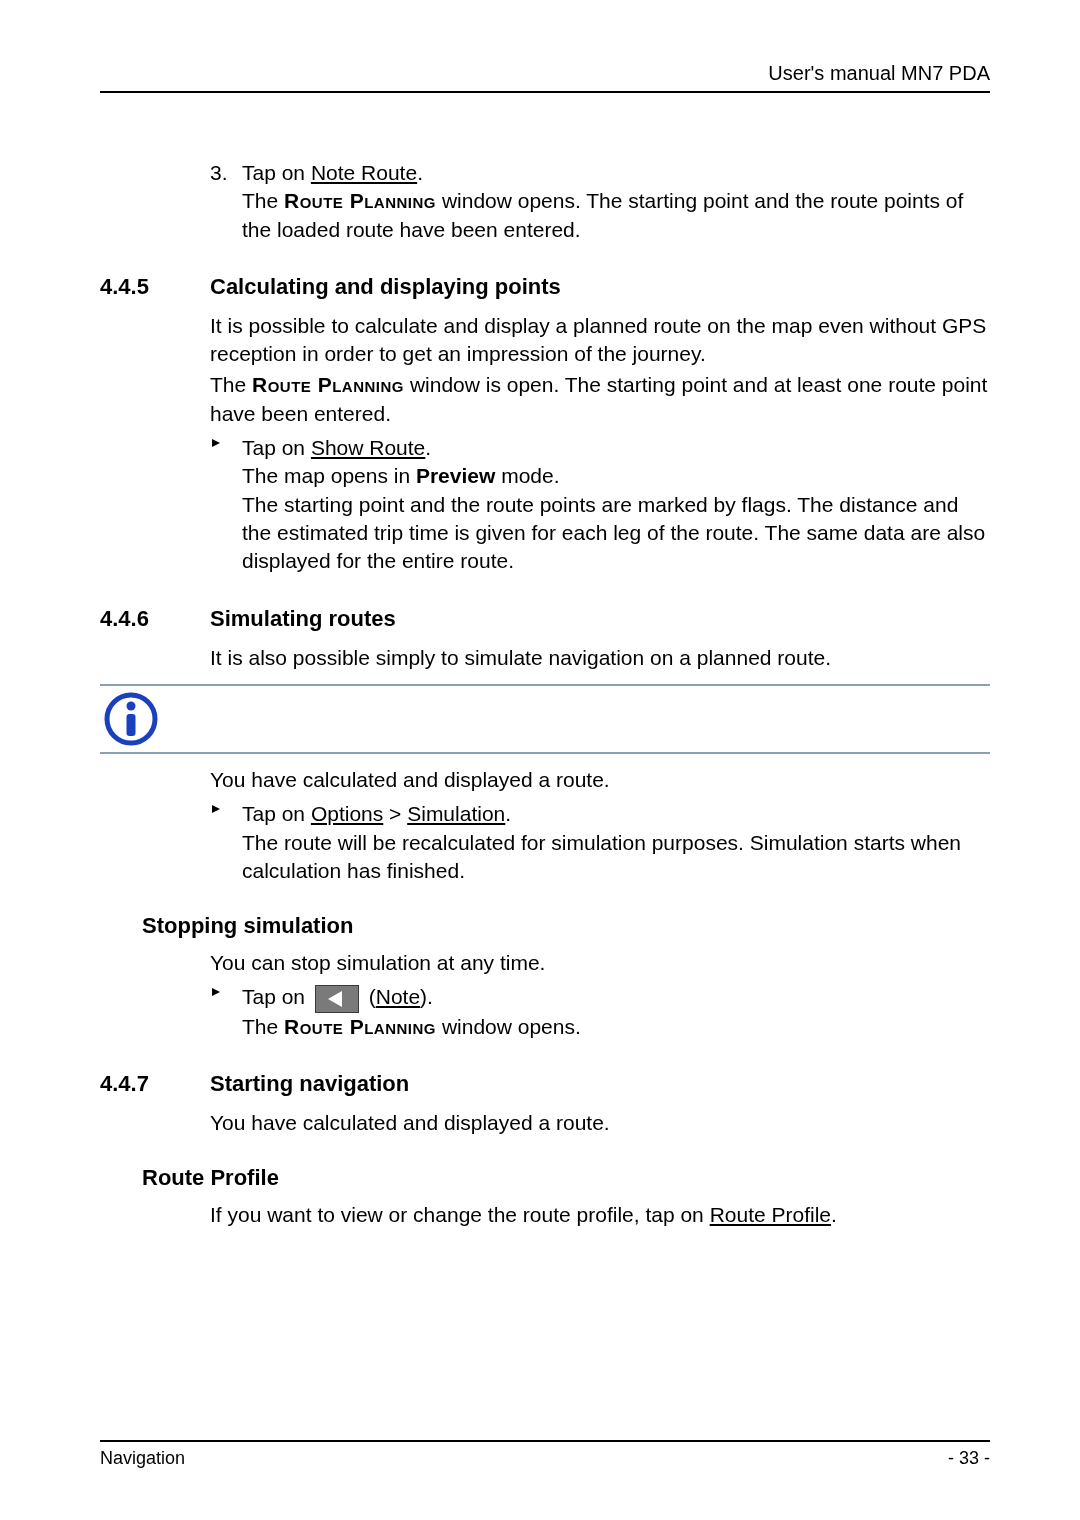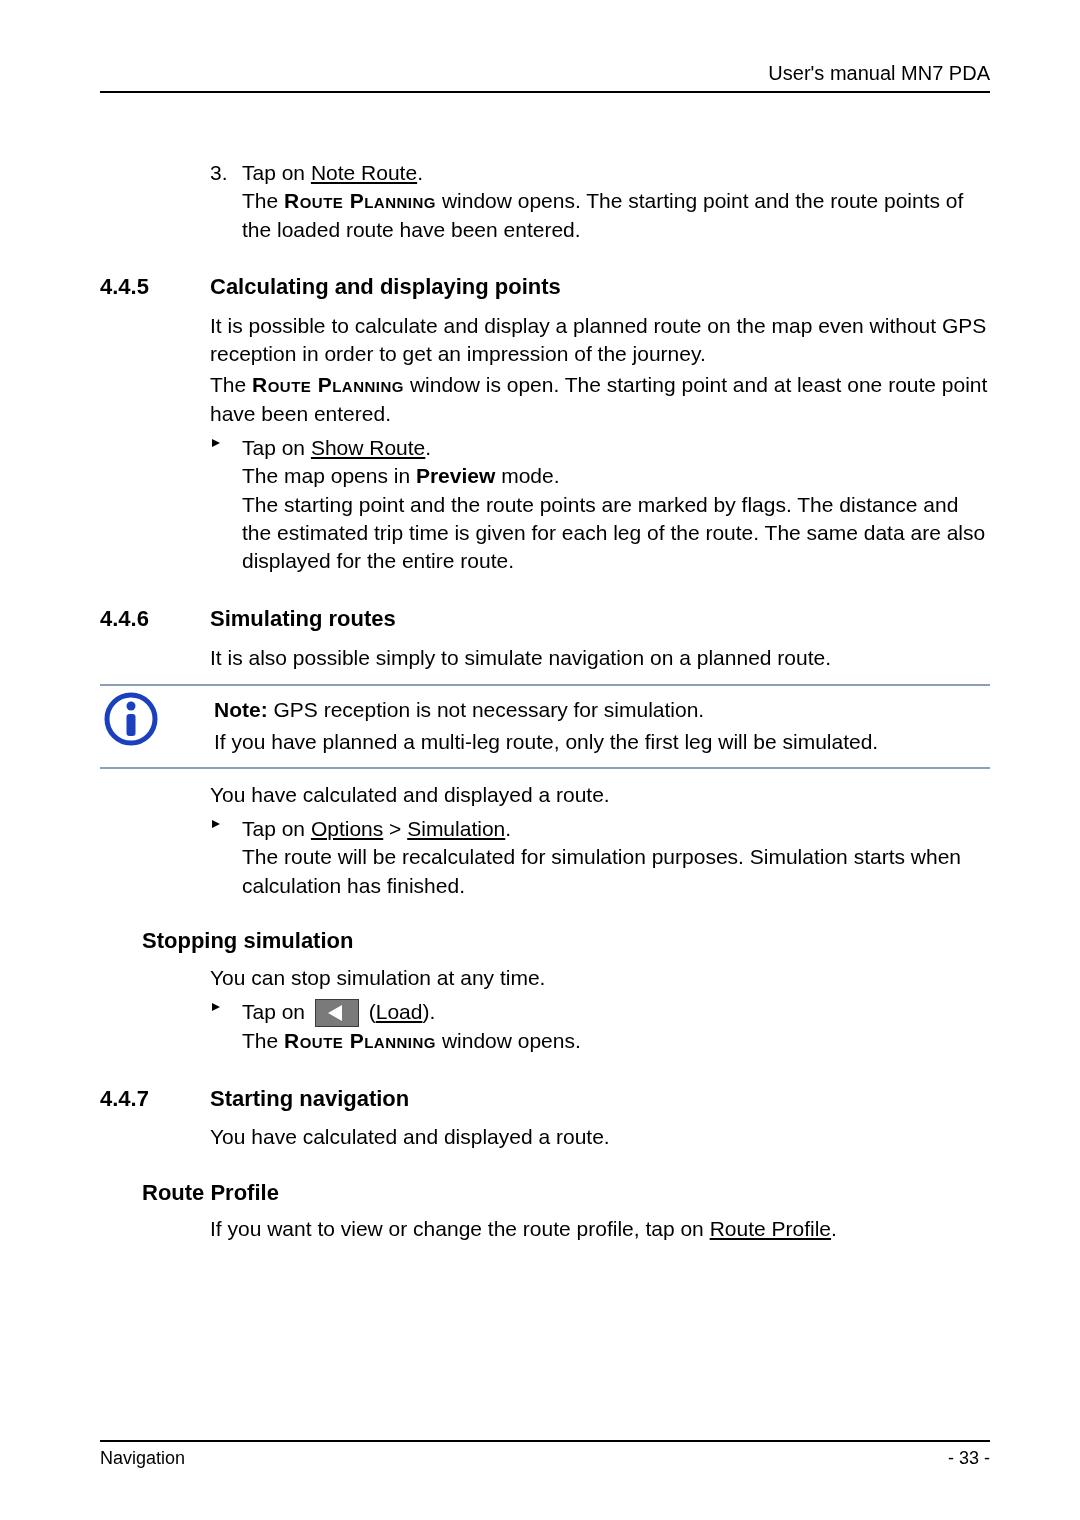--- a/index.html
+++ b/index.html
@@ -201,10 +201,6 @@
             <rect x="22.5" y="22" width="9" height="22" rx="3" fill="#1a3fbf"></rect>
           </svg>
         </div>
-        <div class="note-text">
-          <p><b>Note:</b><span> GPS reception is not necessary for simulation.</span></p>
-          <p>If you have planned a multi-leg route, only the first leg will be simulated.</p>
-        </div>
       </div>
       <hr class="note-hr2">
     </div>

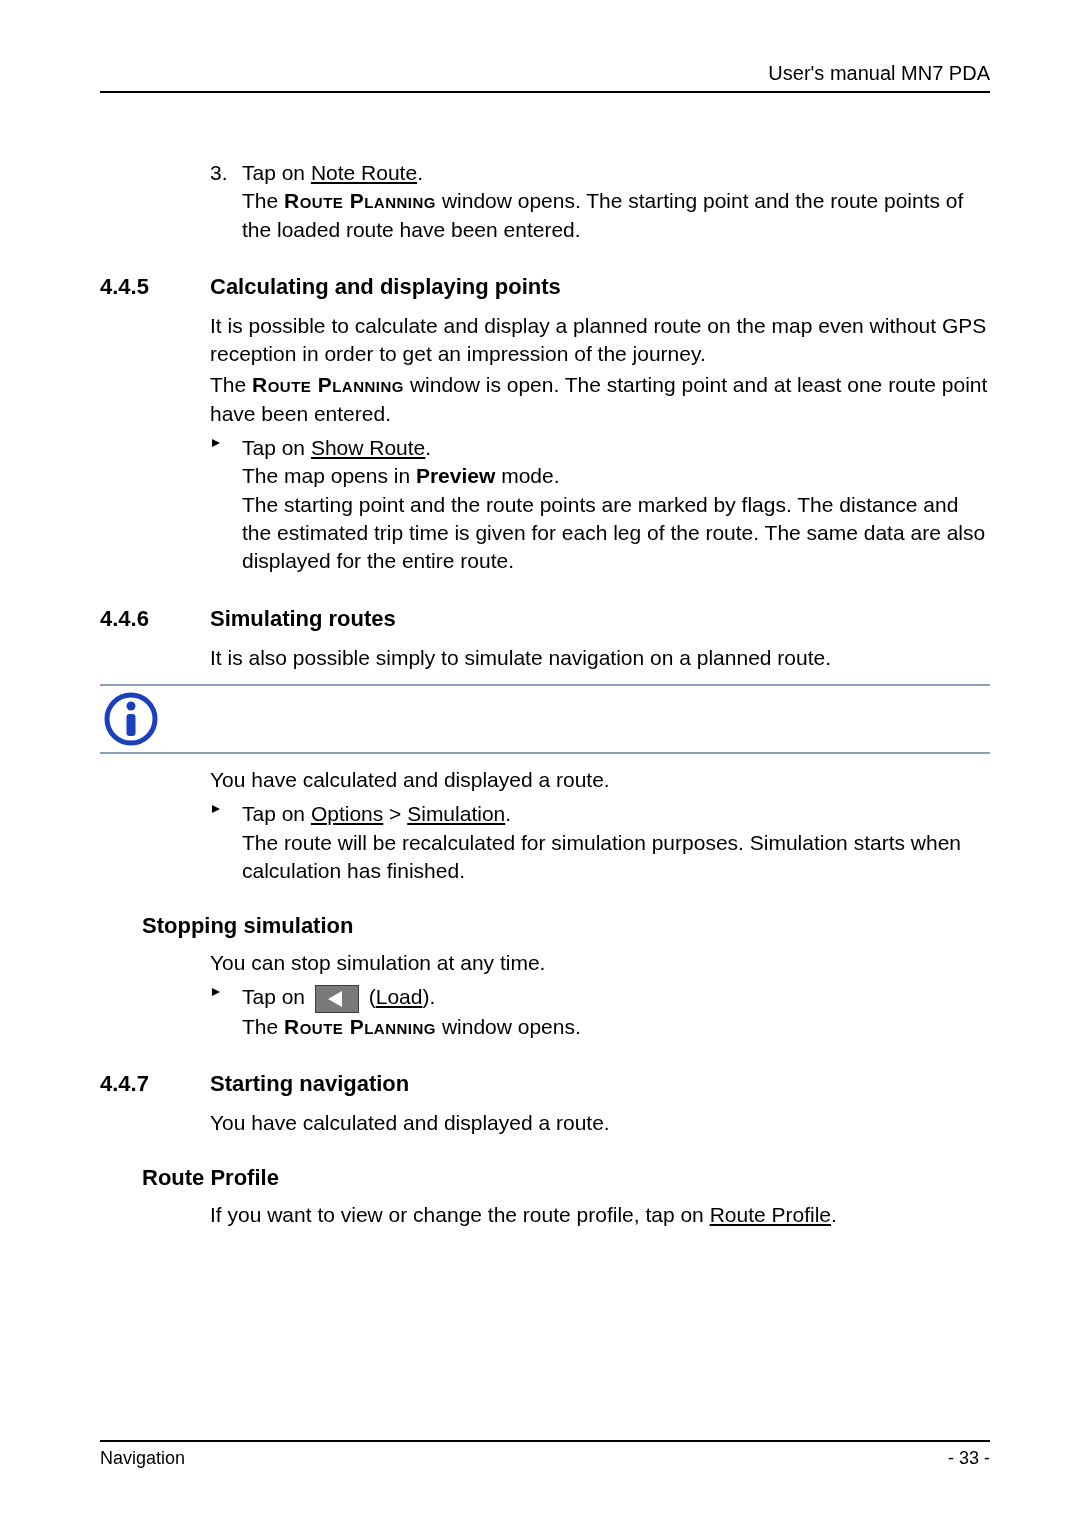--- a/index.html
+++ b/index.html
@@ -227,7 +227,7 @@
           </svg>
       </div>
       <div class="li-body">
-        <span>Tap on </span><span class="back-btn"></span><span> (</span><span class="u">Load</span><span>).</span>
+        <span>Tap on </span><span class="back-btn"></span><span> (</span><span class="u">Note</span><span>).</span>
       </div>
     </div>
     <div class="sub-body">

